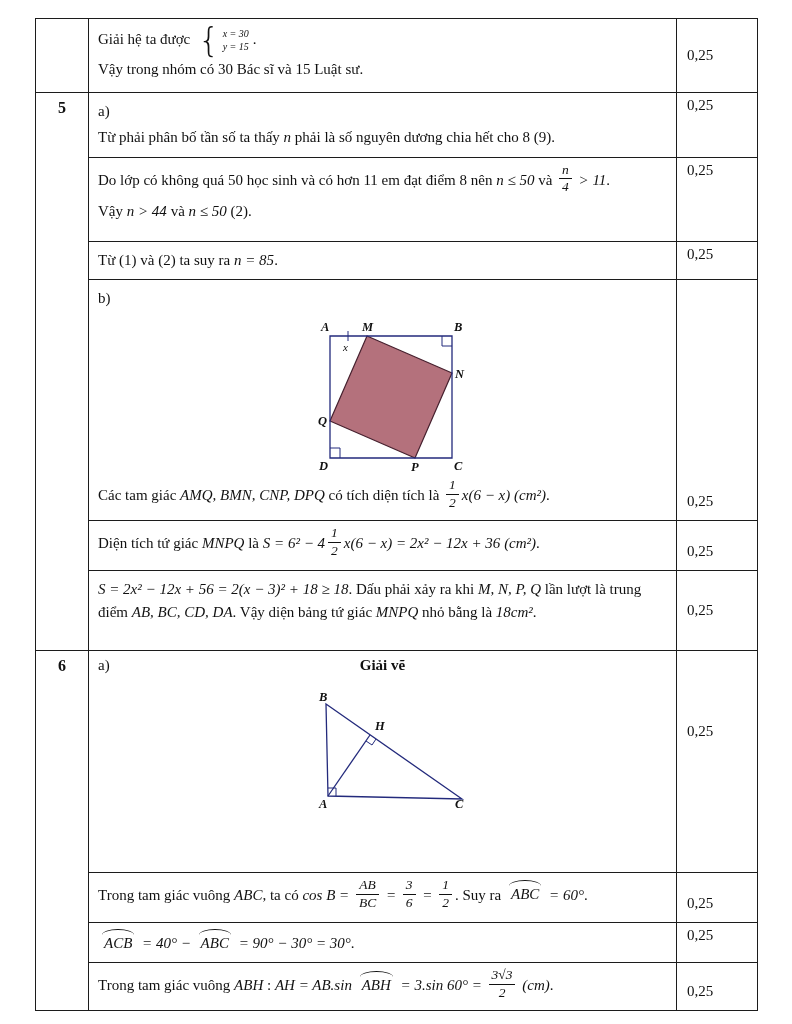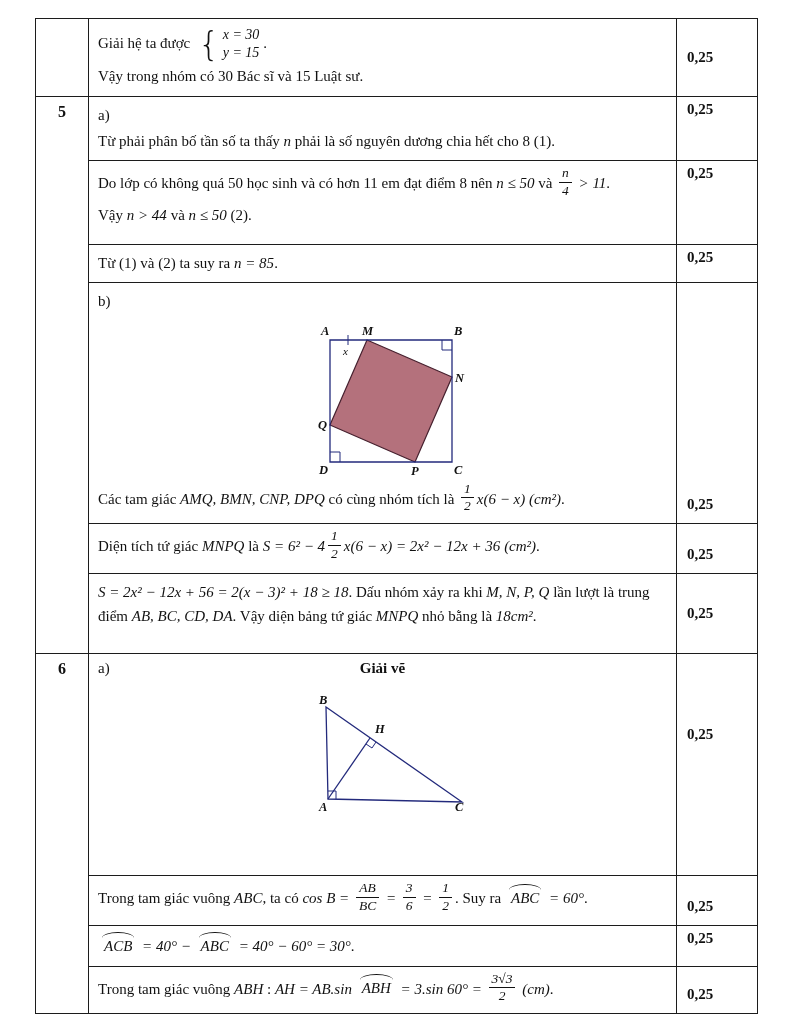--- a/index.html
+++ b/index.html
@@ -28,7 +28,7 @@
   .sys{display:inline-flex;align-items:center;vertical-align:middle;margin:0 4px;}
   .sys .brace{font-family:"DejaVu Sans",sans-serif;font-size:34px;font-weight:300;
         line-height:0.85;margin-right:3px;color:#111;}
-  .sys .sys-lines{display:inline-flex;flex-direction:column;line-height:1.3;font-size:14px;}
+  .sys .sys-lines{display:inline-flex;flex-direction:column;line-height:1.3;font-size:10px;}
   .hat{font-style:italic;position:relative;display:inline-block;padding:2px 4px 0;margin:0 2px;}
   .hat::before{content:"";position:absolute;left:2px;right:2px;top:-1px;height:5px;
         border-top:1.3px solid #111;border-radius:50% 50% 0 0 / 100% 100% 0 0;}

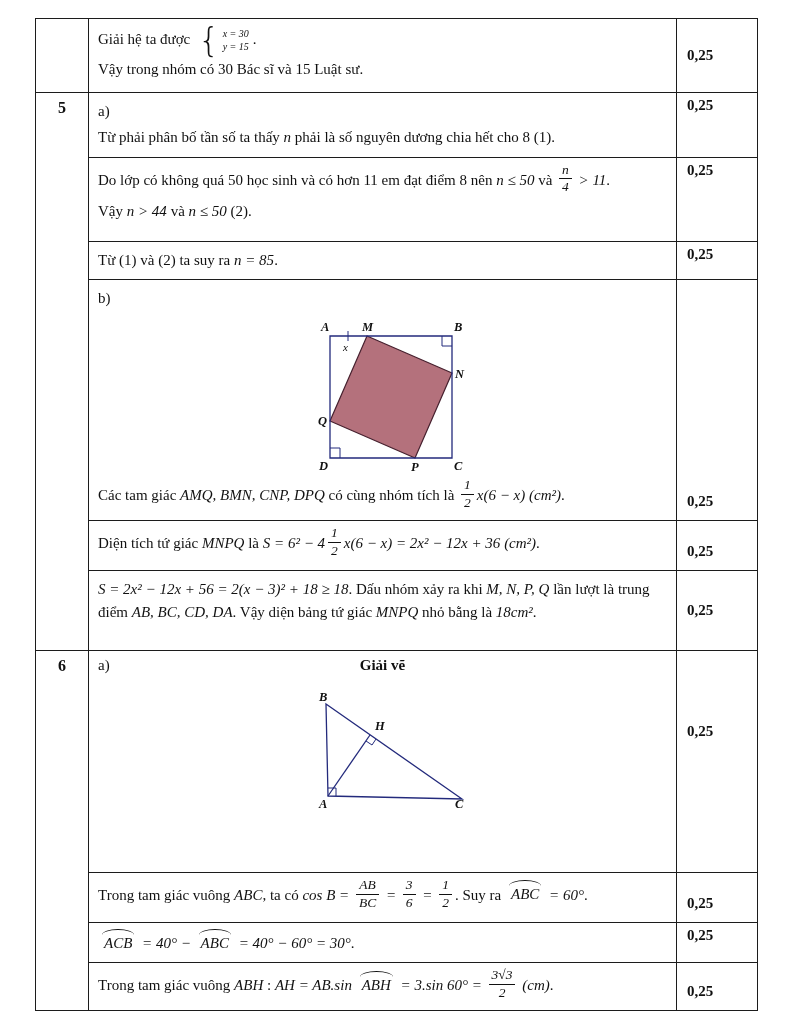--- a/index.html
+++ b/index.html
@@ -10,7 +10,7 @@
   col.c-num{width:53px}col.c-body{width:588px}col.c-pts{width:81px}
   td{border:1px solid #1c1c1c;vertical-align:top;padding:4px 9px;box-sizing:border-box;}
   td.num{text-align:center;font-weight:bold;padding-top:6px;font-size:16px;}
-  td.pts{padding-left:10px;font-weight:bold;}
+  td.pts{padding-left:10px;}
   .pts-top{vertical-align:top;}
   .pts-mid{vertical-align:middle;}
   .pts-bot{vertical-align:bottom;padding-bottom:10px;}

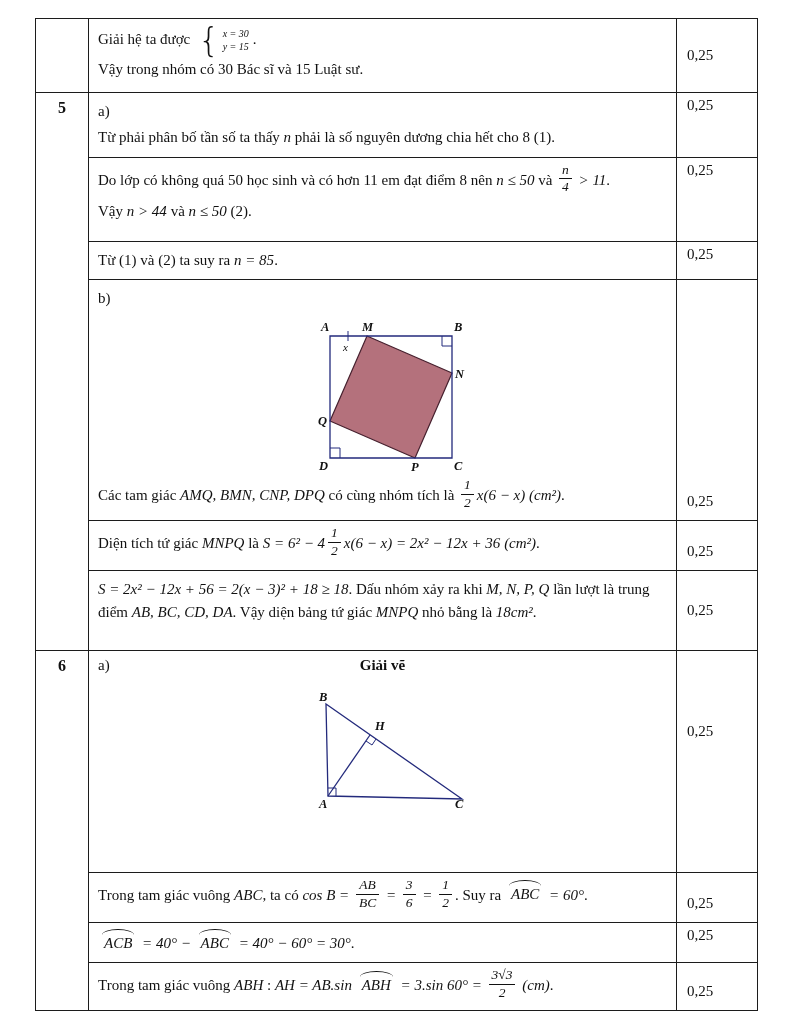--- a/index.html
+++ b/index.html
@@ -82,7 +82,7 @@
     <div class="line">
       <span class="t">Từ phải phân bố tần số ta thấy</span>
       <span class="m">n</span>
-      <span class="t">phải là số nguyên dương chia hết cho 8 (1).</span>
+      <span class="t">phải là số nguyên dương chia hết cho 8 (9).</span>
     </div>
   </td>
   <td class="pts pts-top"><span>0,25</span></td>

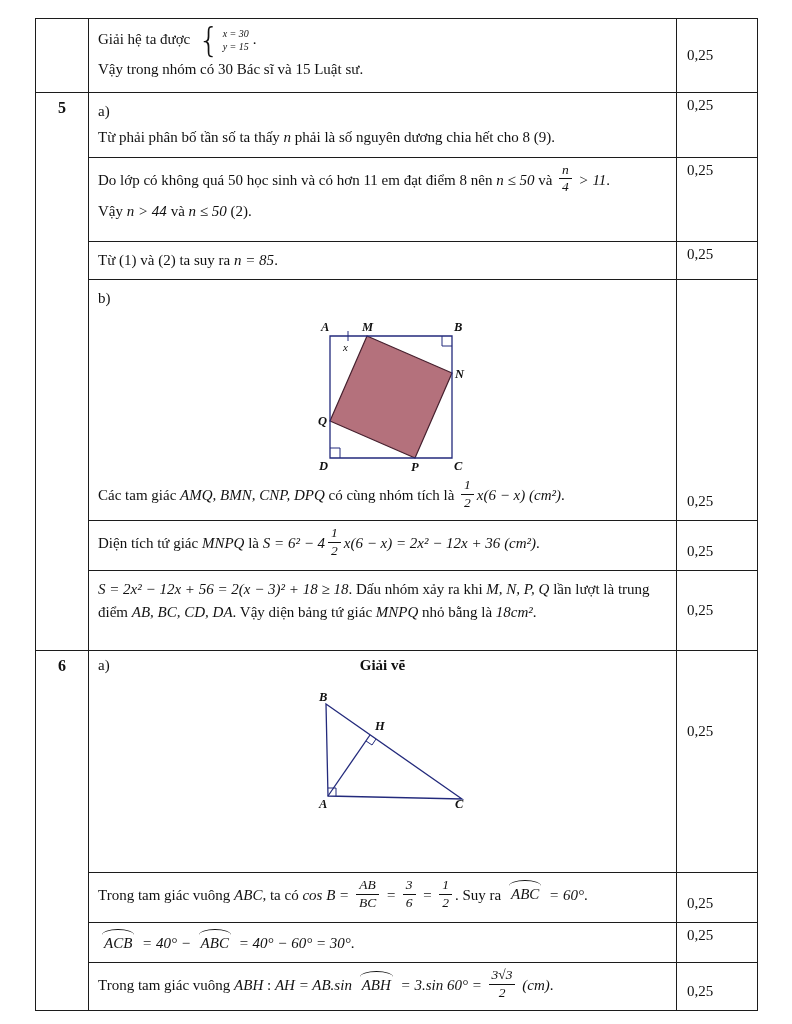--- a/index.html
+++ b/index.html
@@ -145,7 +145,7 @@
     <div class="line">
       <span class="t">Các tam giác</span>
       <span class="m">AMQ, BMN, CNP, DPQ</span>
-      <span class="t">có cùng nhóm tích là</span>
+      <span class="t">có tích diện tích là</span>
       <span class="frac">
                 <span class="fnum">1</span>
                 <span class="fden">2</span>

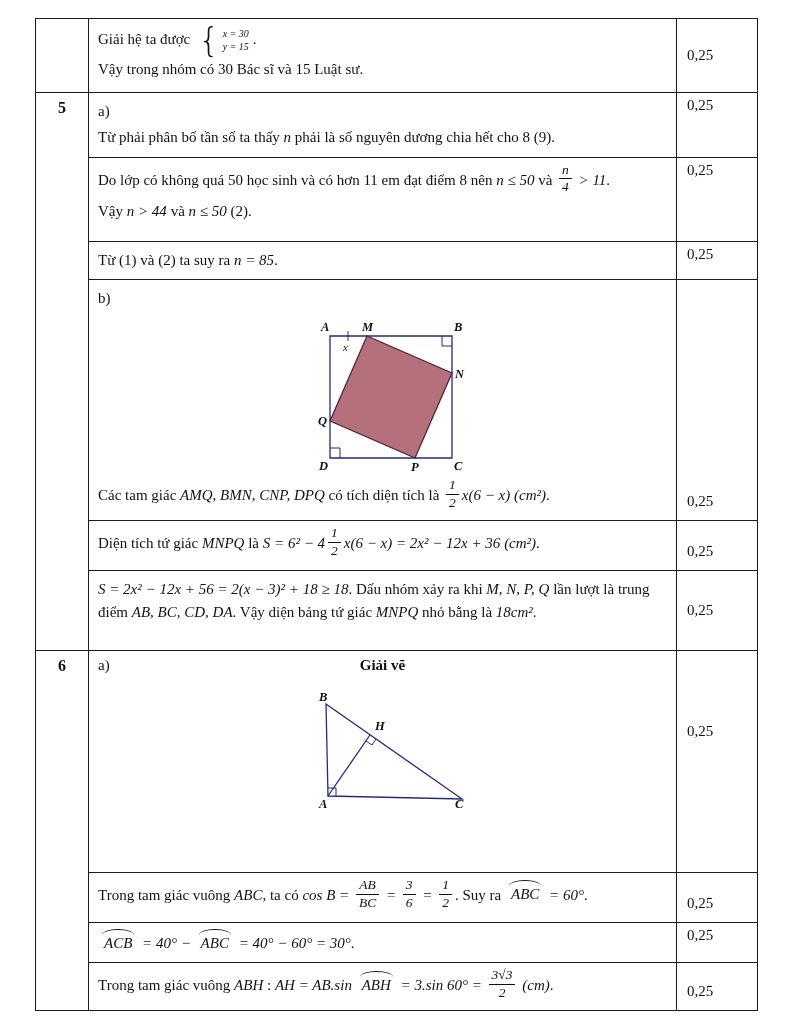--- a/index.html
+++ b/index.html
@@ -175,7 +175,7 @@
 <tr class="r7">
   <td class="body">
     <div class="line">
-      <span class="m">S = 2x² − 12x + 56 = 2(x − 3)² + 18 ≥ 18</span><span class="t">. Dấu nhóm xảy ra khi</span>
+      <span class="m">S = 2x² − 12x + 56 = 2(x − 3)² + 18 ≥ 18</span><span class="t">. Dấu phải xảy ra khi</span>
       <span class="m">M, N, P, Q</span>
       <span class="t">lần lượt là trung điểm</span>
       <span class="m">AB, BC, CD, DA</span><span class="t">. Vậy diện bảng tứ giác</span>

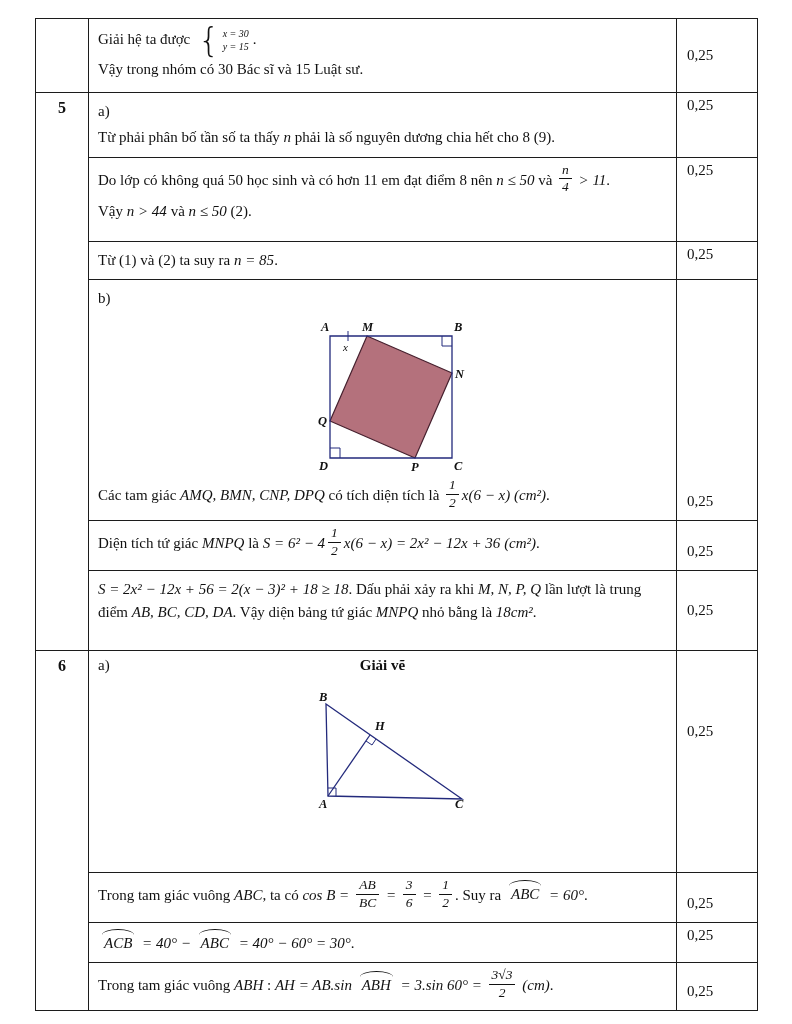--- a/index.html
+++ b/index.html
@@ -243,7 +243,7 @@
       <span class="hat">ACB</span>
       <span class="m">= 40° −</span>
       <span class="hat">ABC</span>
-      <span class="m">= 40° − 60° = 30°</span><span class="t">.</span>
+      <span class="m">= 90° − 30° = 30°</span><span class="t">.</span>
     </div>
   </td>
   <td class="pts pts-top"><span>0,25</span></td>

